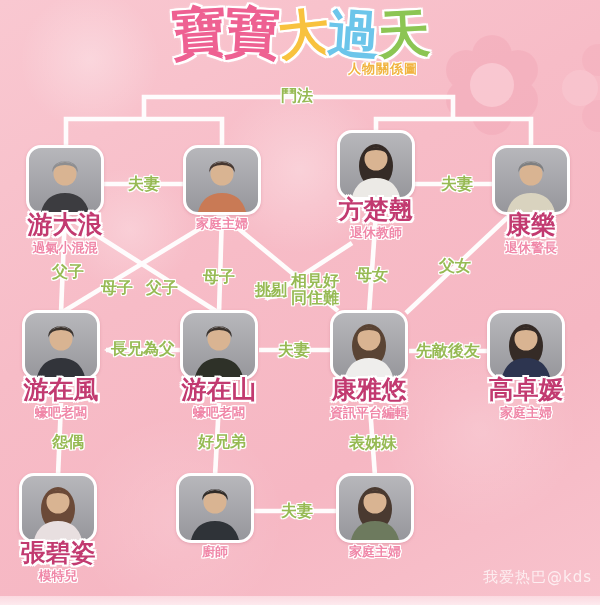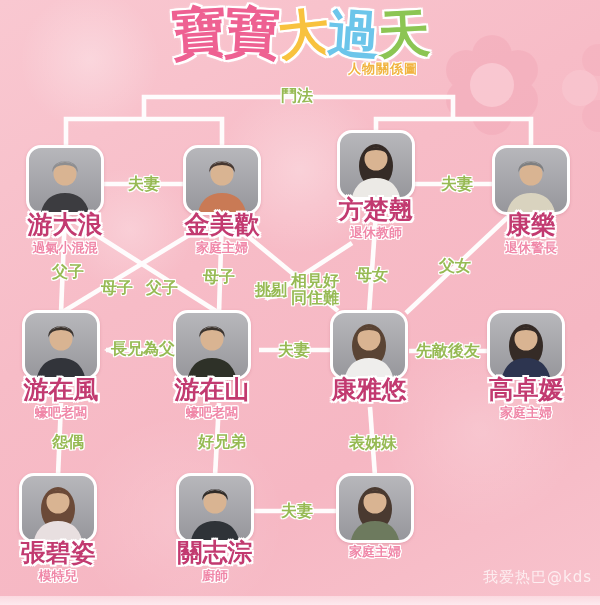--- a/index.html
+++ b/index.html
@@ -127,7 +127,6 @@
             <path d="M23.5,26 a12.5,12.5 0 0 1 25,0 l0,-4 a12.5,9 0 0 0 -25,0 Z" fill="#463730"></path>
             <path d="M23.5,24 a12.5,10 0 0 1 25,0 q-2,-7 -12.5,-7 q-10.5,0 -12.5,7 Z" fill="#463730"></path>
           </svg></div>
-        <div class="cname">金美歡</div>
         <div class="crole">家庭主婦</div>
       </div>
       <div class="char" style="left: 296px; top: 130px;">

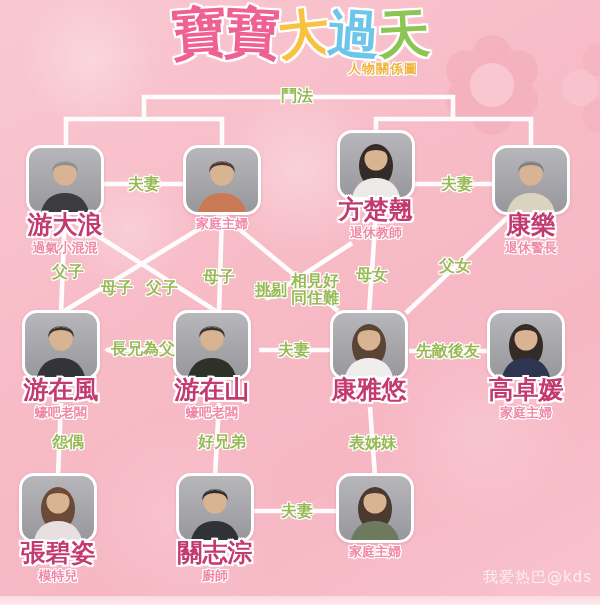--- a/index.html
+++ b/index.html
@@ -160,7 +160,7 @@
         <div class="cname">游在風</div>
         <div class="crole">蠔吧老闆</div>
       </div>
-      <div class="char" style="left: 132px; top: 310px;">
+      <div class="char" style="left: 139px; top: 310px;">
         <div class="photo"><svg width="72" height="64" viewBox="0 0 72 64">
             <path d="M12,64 Q17,45 36,45 Q55,45 60,64 Z" fill="#2e3128"></path>
             <circle cx="36" cy="26" r="11.5" fill="#d9b492"></circle>

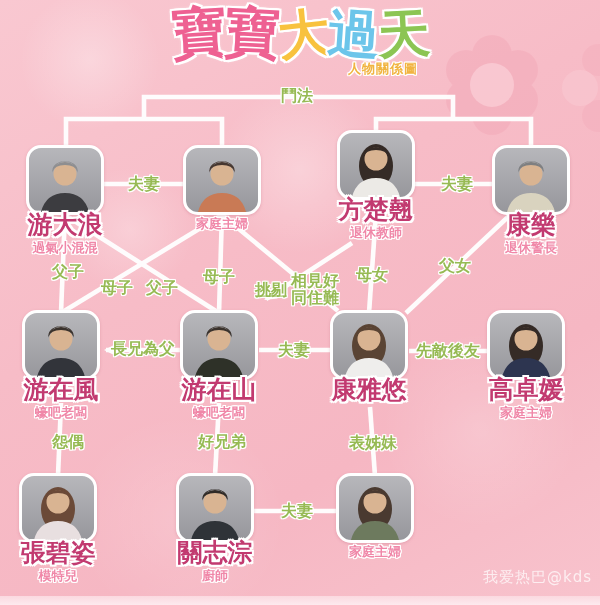--- a/index.html
+++ b/index.html
@@ -179,6 +179,7 @@
             <path d="M23.5,24 a12.5,10 0 0 1 25,0 q-2,-7 -12.5,-7 q-10.5,0 -12.5,7 Z" fill="#5a4434"></path>
           </svg></div>
         <div class="cname">康雅悠</div>
+        <div class="crole">資訊平台編輯</div>
       </div>
       <div class="char" style="left: 446px; top: 310px;">
         <div class="photo"><svg width="72" height="64" viewBox="0 0 72 64">

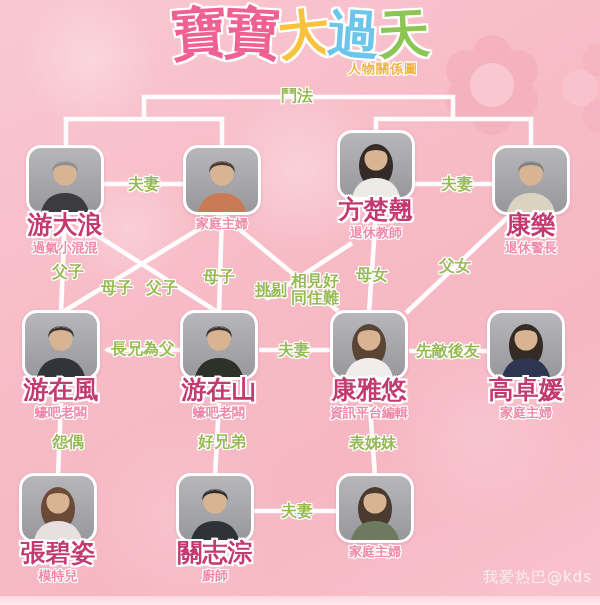--- a/index.html
+++ b/index.html
@@ -210,7 +210,6 @@
             <path d="M23.5,26 a12.5,12.5 0 0 1 25,0 l0,-4 a12.5,9 0 0 0 -25,0 Z" fill="#2f2a26"></path>
             <path d="M23.5,24 a12.5,10 0 0 1 25,0 q-2,-7 -12.5,-7 q-10.5,0 -12.5,7 Z" fill="#2f2a26"></path>
           </svg></div>
-        <div class="cname">關志淙</div>
         <div class="crole">廚師</div>
       </div>
       <div class="char" style="left: 295px; top: 473px;">

